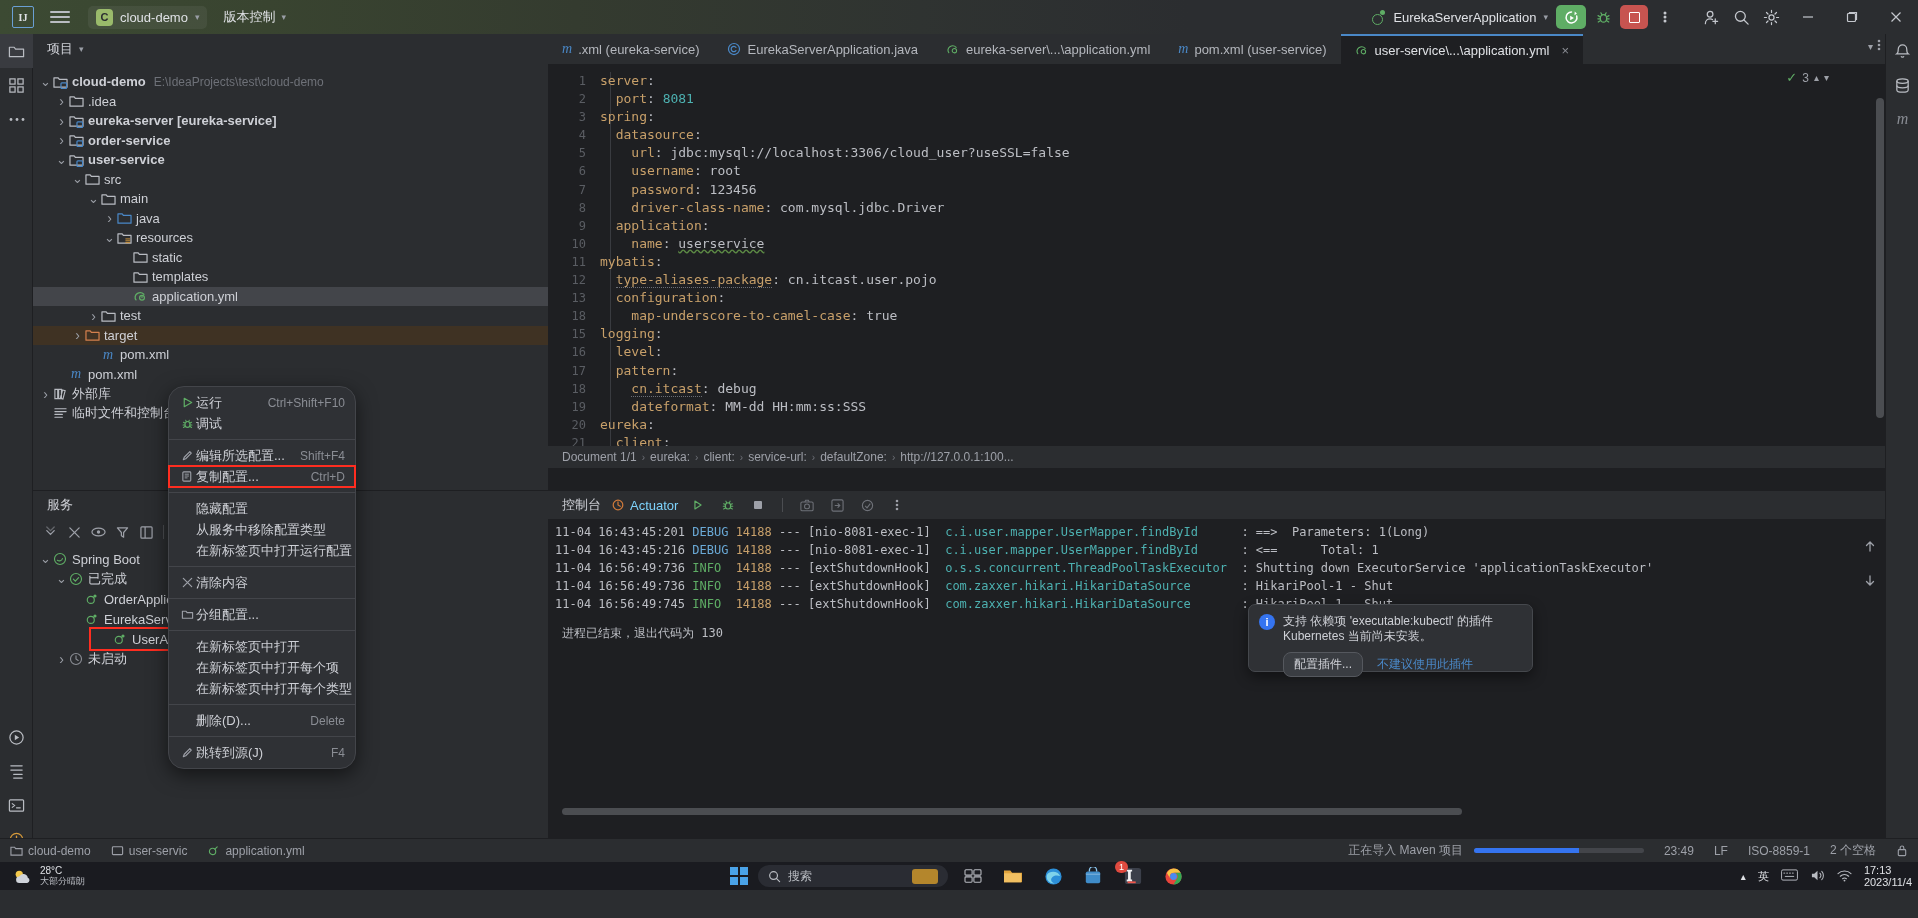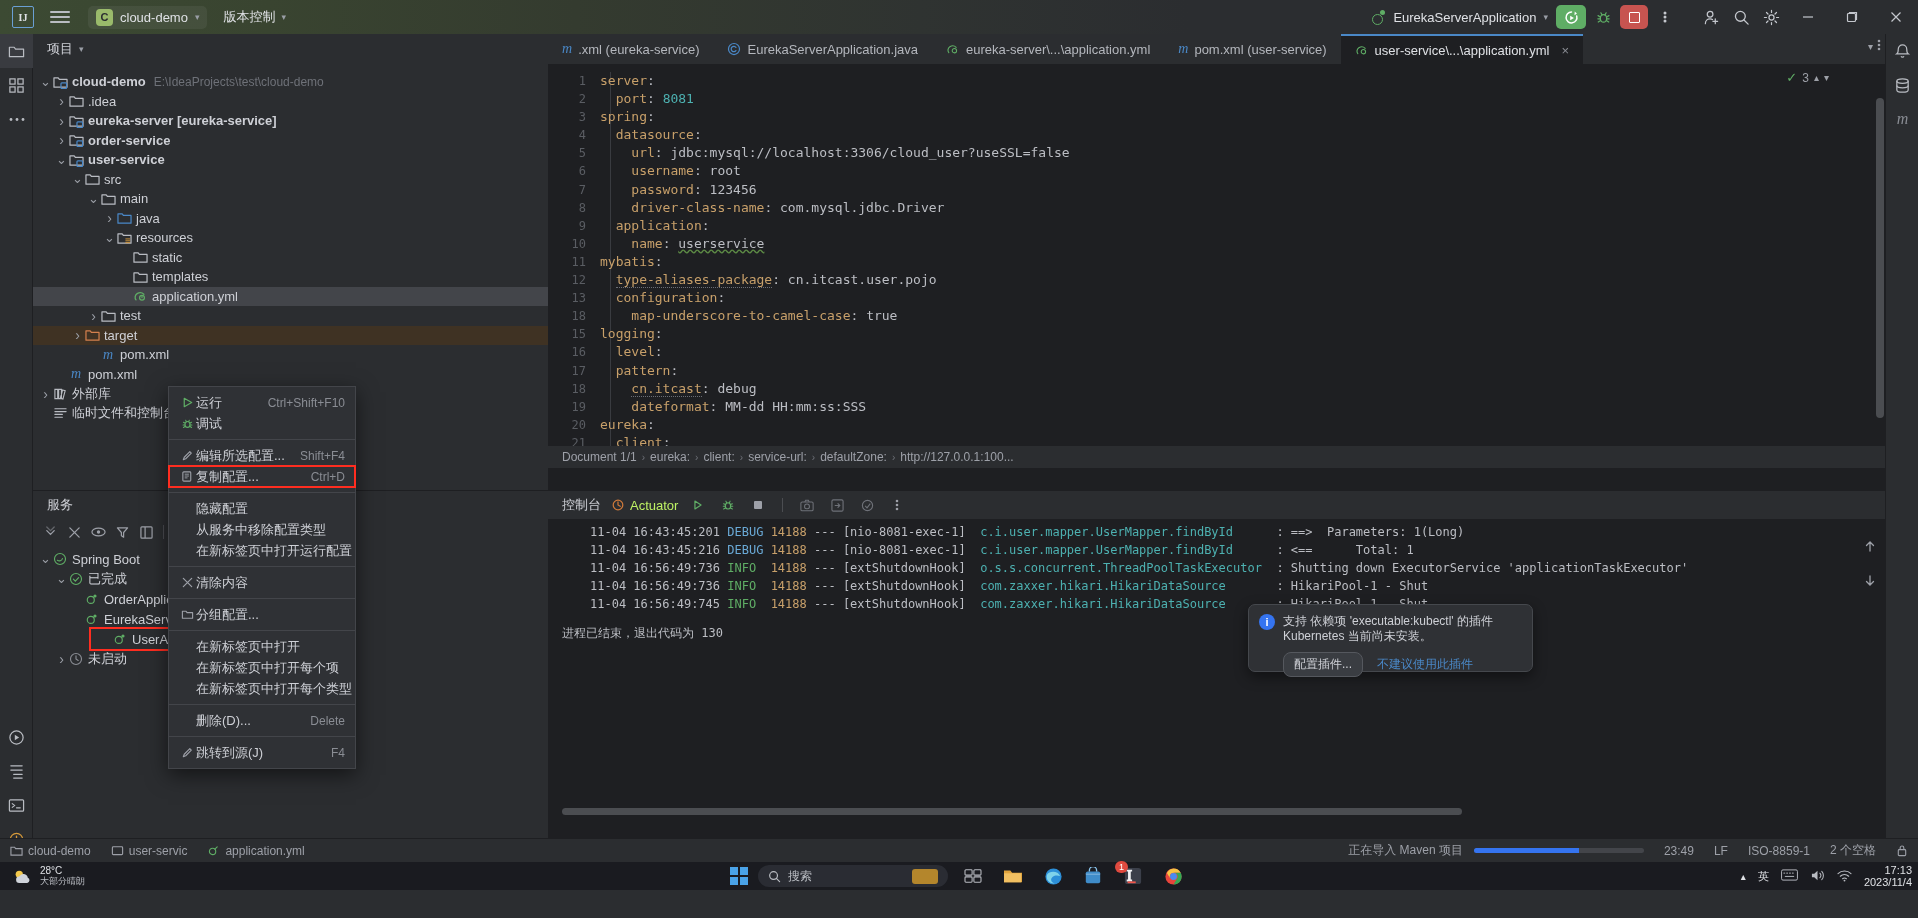--- a/index.html
+++ b/index.html
@@ -143,7 +143,7 @@
 
   
   .ctxmenu {
-    position:absolute;left:168px;top:386px;width:188px;background:#2f3135;border:1px solid #43454a;border-radius:0;
+    position:absolute;left:168px;top:386px;width:188px;background:#2f3135;border:1px solid #43454a;border-radius:16px;
     box-shadow:0 6px 20px rgba(0,0,0,.55); padding:5px 0; z-index:50;
   }
   .ctxitem { height:21px;display:flex;align-items:center;padding:0 10px 0 10px;font-size:13px;color:#ced0d6;cursor:pointer;white-space:nowrap;}

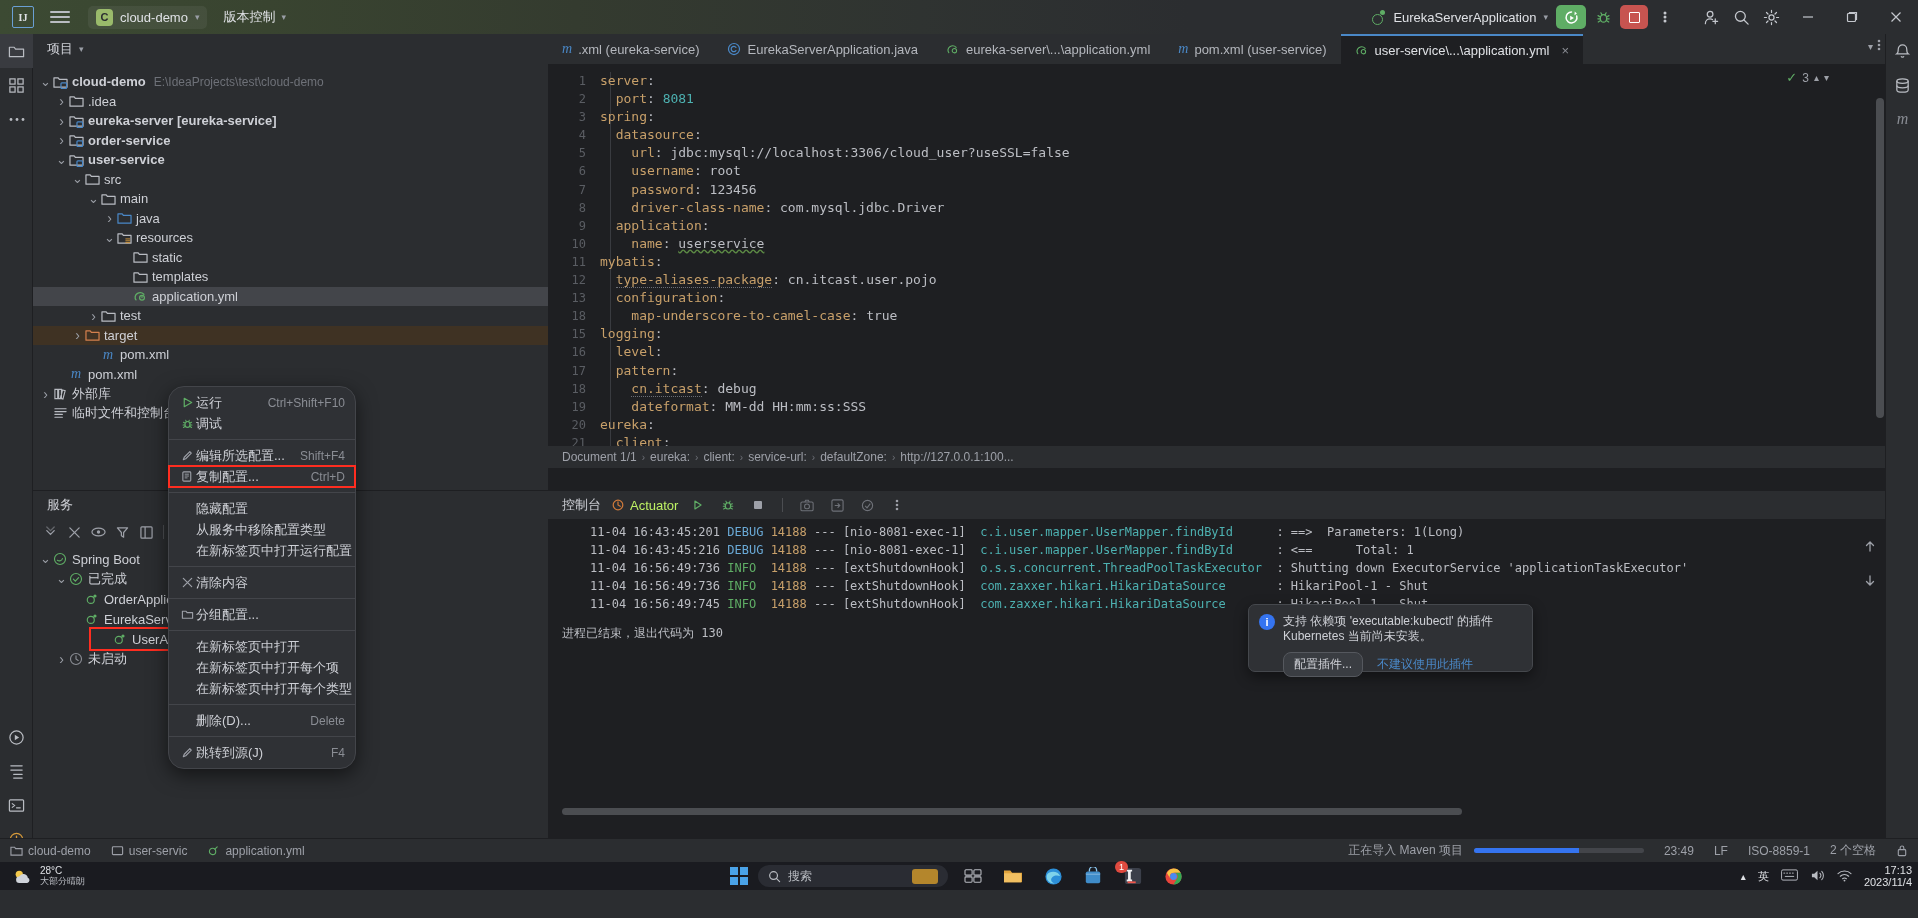--- a/index.html
+++ b/index.html
@@ -113,7 +113,7 @@
   .runpanel { position:absolute;left:548px;top:490px;width:1337px;height:400px;background:#1e1f22;border-top:1px solid #1e1f22;}
   .run-toolbar { height:28px;background:#2b2d30;display:flex;align-items:center;padding-left:14px;gap:10px;font-size:13px;color:#ced0d6;}
   .run-tab { cursor:pointer; }
-  .actuator { display:flex;gap:5px;color:#bef264;cursor:pointer;}
+  .actuator { display:flex;gap:5px;color:#7dd3fc;cursor:pointer;}
   .rt-ico { width:20px;height:20px;display:flex;align-items:center;justify-content:center;cursor:pointer;color:#9da0a8;}
   .console { position:relative;height:300px;background:#1e1f22;overflow:hidden;font-family:"DejaVu Sans Mono",monospace;font-size:12px;padding-top:4px;}
   .logline { height:18px;line-height:18px;white-space:pre;padding-left:7px;color:#bcbec4;margin-left:35px;}

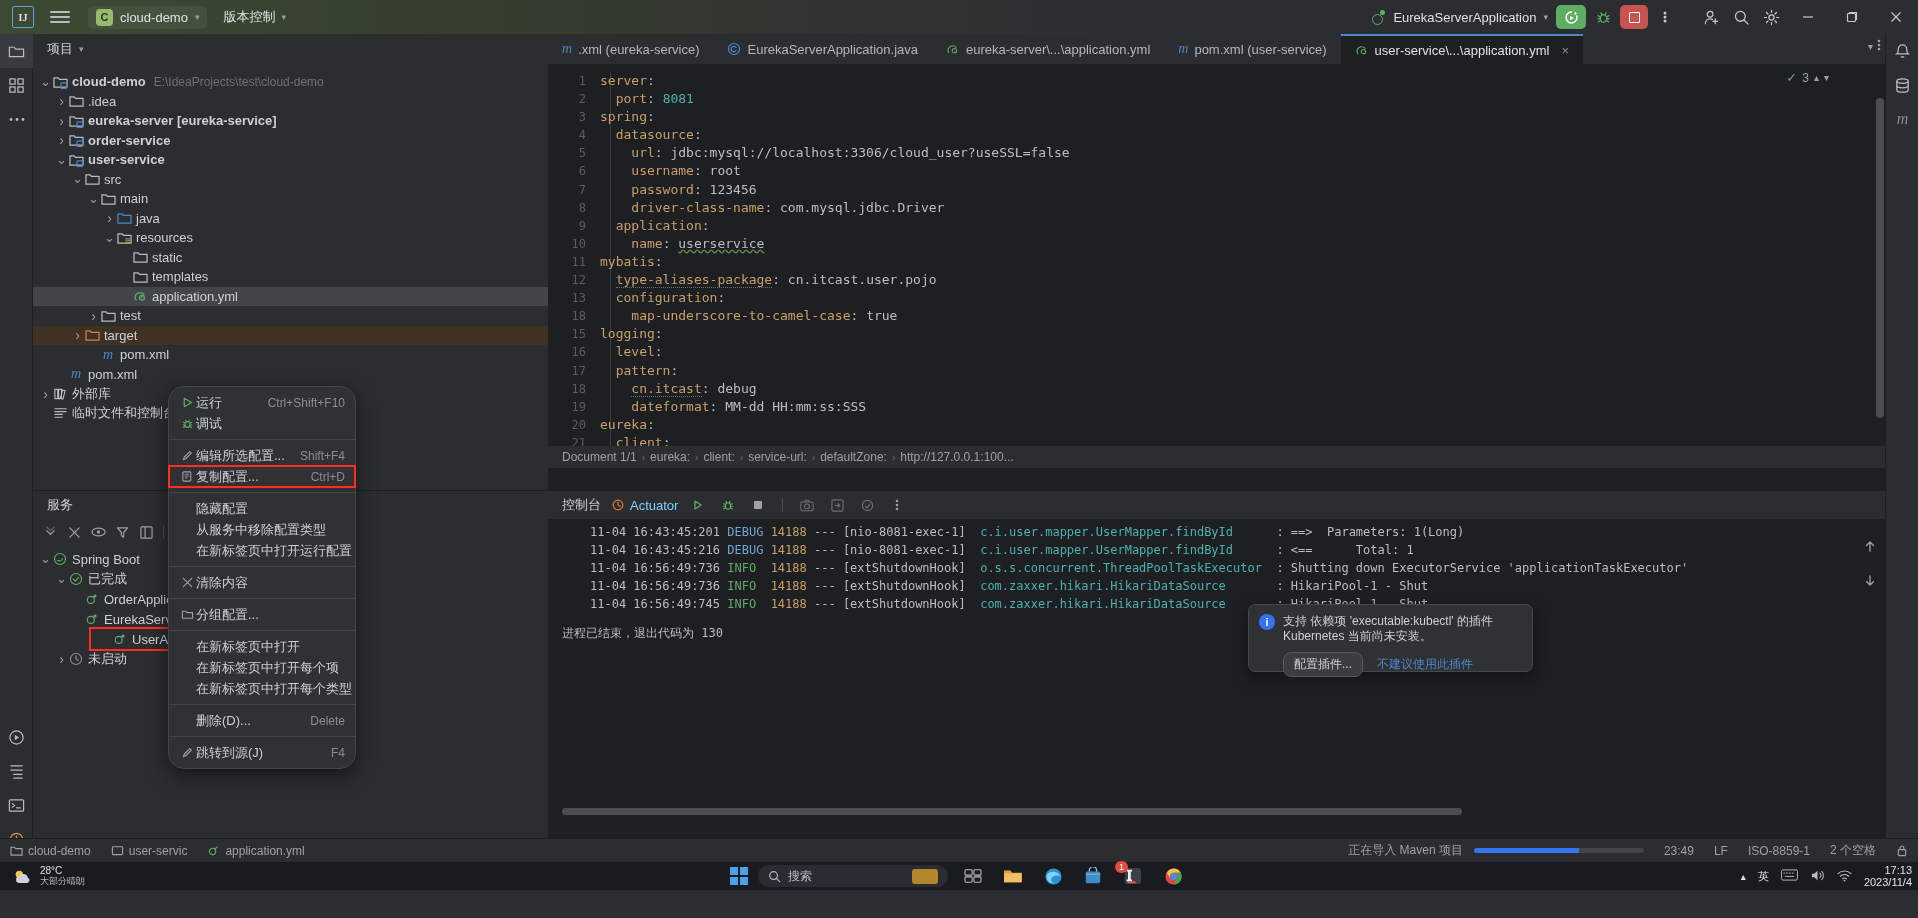--- a/index.html
+++ b/index.html
@@ -116,7 +116,7 @@
   .actuator { display:flex;gap:5px;color:#7dd3fc;cursor:pointer;}
   .rt-ico { width:20px;height:20px;display:flex;align-items:center;justify-content:center;cursor:pointer;color:#9da0a8;}
   .console { position:relative;height:300px;background:#1e1f22;overflow:hidden;font-family:"DejaVu Sans Mono",monospace;font-size:12px;padding-top:4px;}
-  .logline { height:18px;line-height:18px;white-space:pre;padding-left:7px;color:#bcbec4;margin-left:35px;}
+  .logline { height:18px;line-height:18px;white-space:pre;padding-left:7px;color:#bcbec4;}
   .lg-date { color:#bcbec4; }
   .lg-debug { color:#6aa9d6; }
   .lg-info { color:#5fad65; }

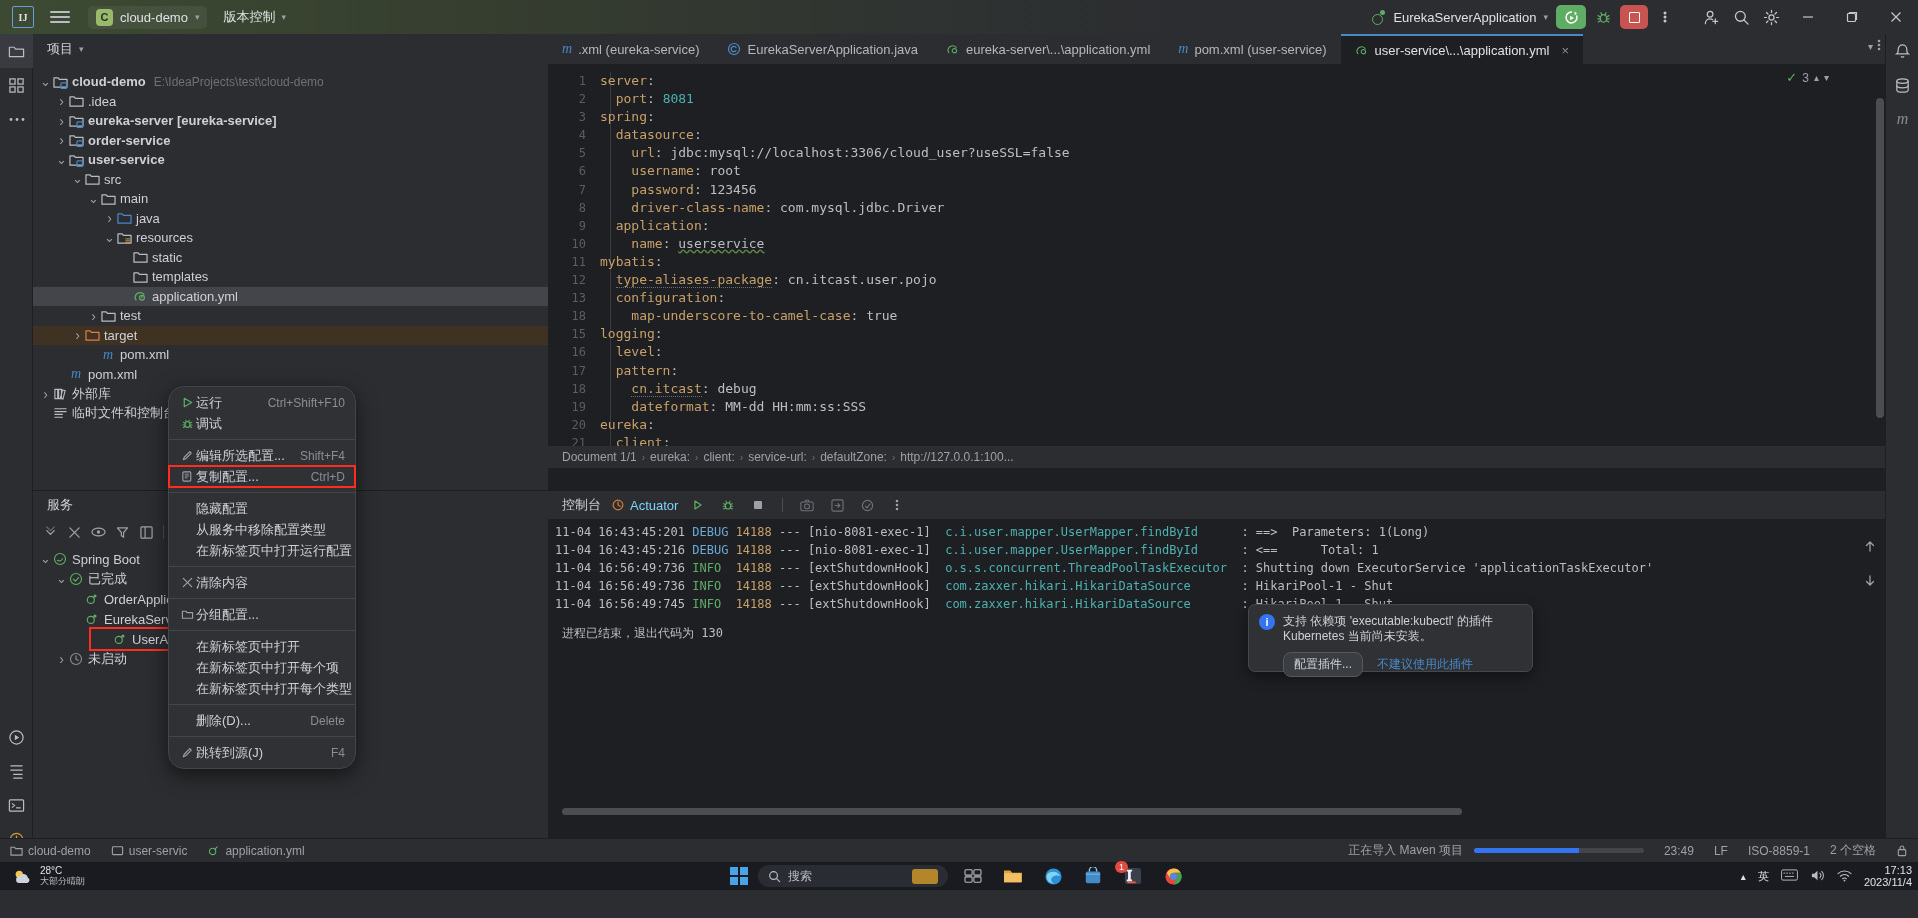--- a/index.html
+++ b/index.html
@@ -172,7 +172,7 @@
   .searchbox { width:190px;height:22px;background:#2a2c33;border-radius:11px;display:flex;align-items:center;gap:7px;padding:0 10px;font-size:12px;color:#b9bcc2;}
   .tb-app { width:30px;height:24px;display:flex;align-items:center;justify-content:center;cursor:pointer;position:relative;}
   .tb-right { position:absolute;right:6px;display:flex;align-items:center;gap:12px;font-size:11px;color:#dfe1e5;}
-  .clock { display:flex;flex-direction:column;align-items:flex-end;line-height:12px;font-size:11px;}
+  .clock { display:flex;flex-direction:column;align-items:flex-start;line-height:12px;font-size:11px;}
   .badge-red { position:absolute;left:-3px;top:-3px;background:#e04a3f;color:#fff;border-radius:8px;font-size:9px;padding:0 4px;line-height:12px;}
 </style>
 </head>

